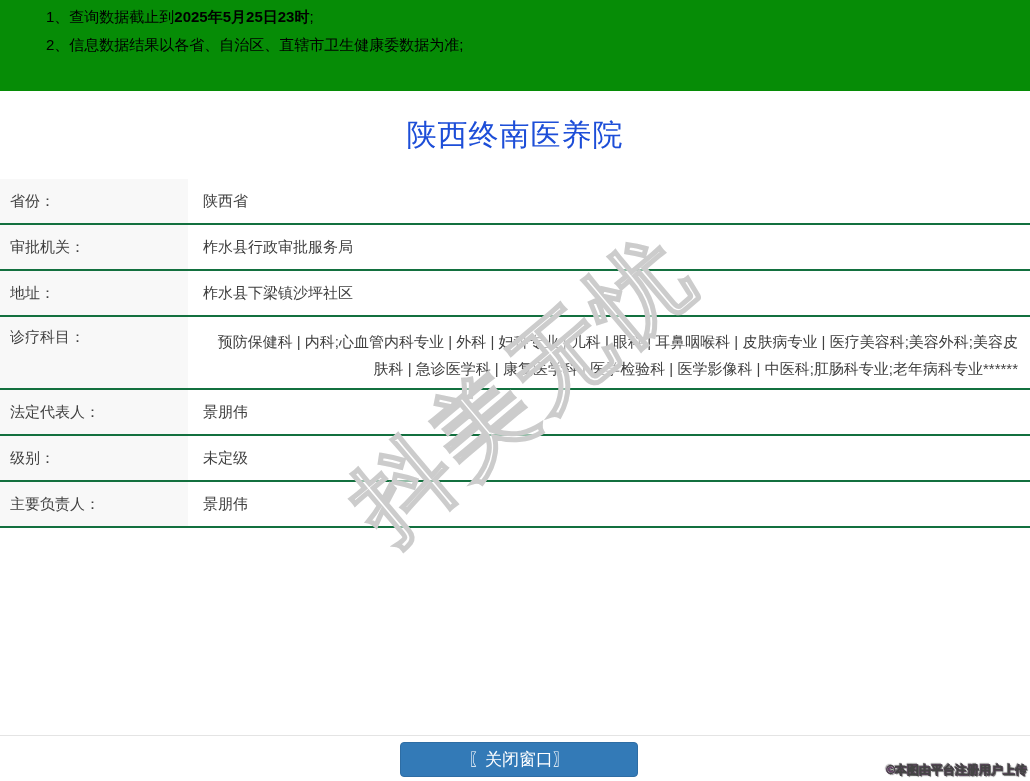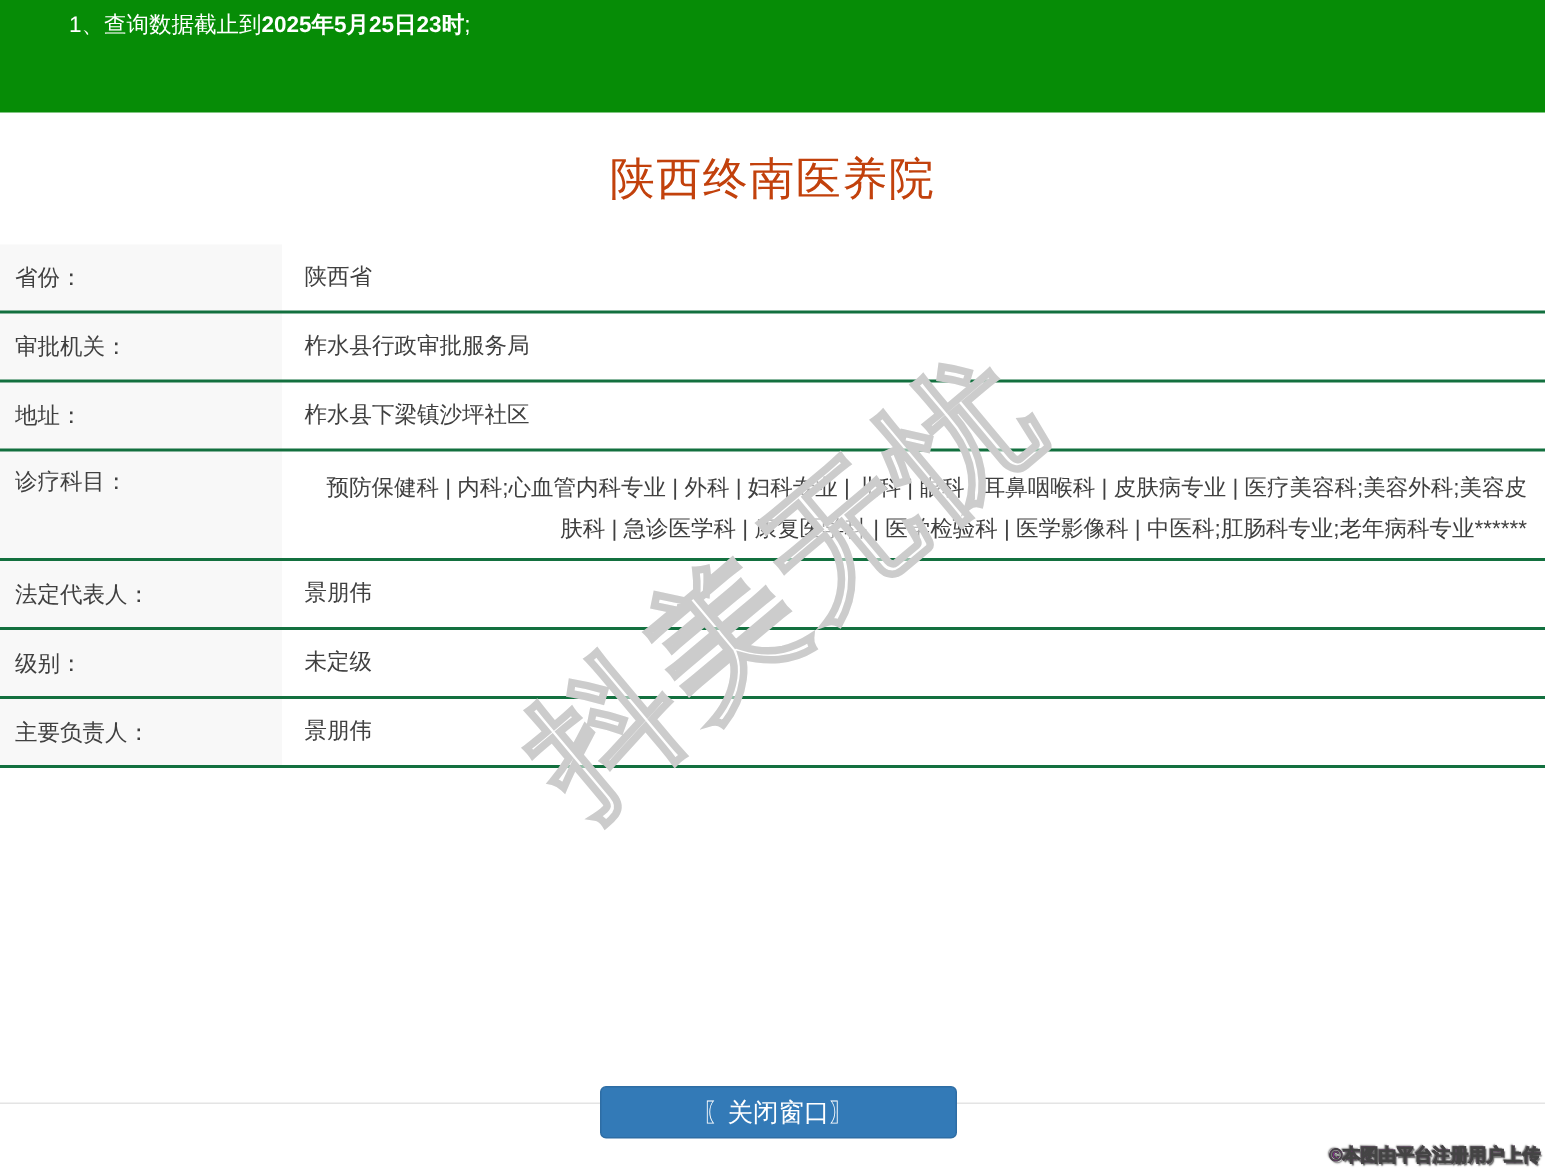--- a/index.html
+++ b/index.html
@@ -12,10 +12,10 @@
   
   .notice{
     background:#068c06;
-    height:75px;
+    height:91px;
     padding:3px 18px 0 46px;
     box-sizing:border-box;
-    color:#ffffff;
+    color:#000000;
   }
   .notice-line{
     font-size:15px;

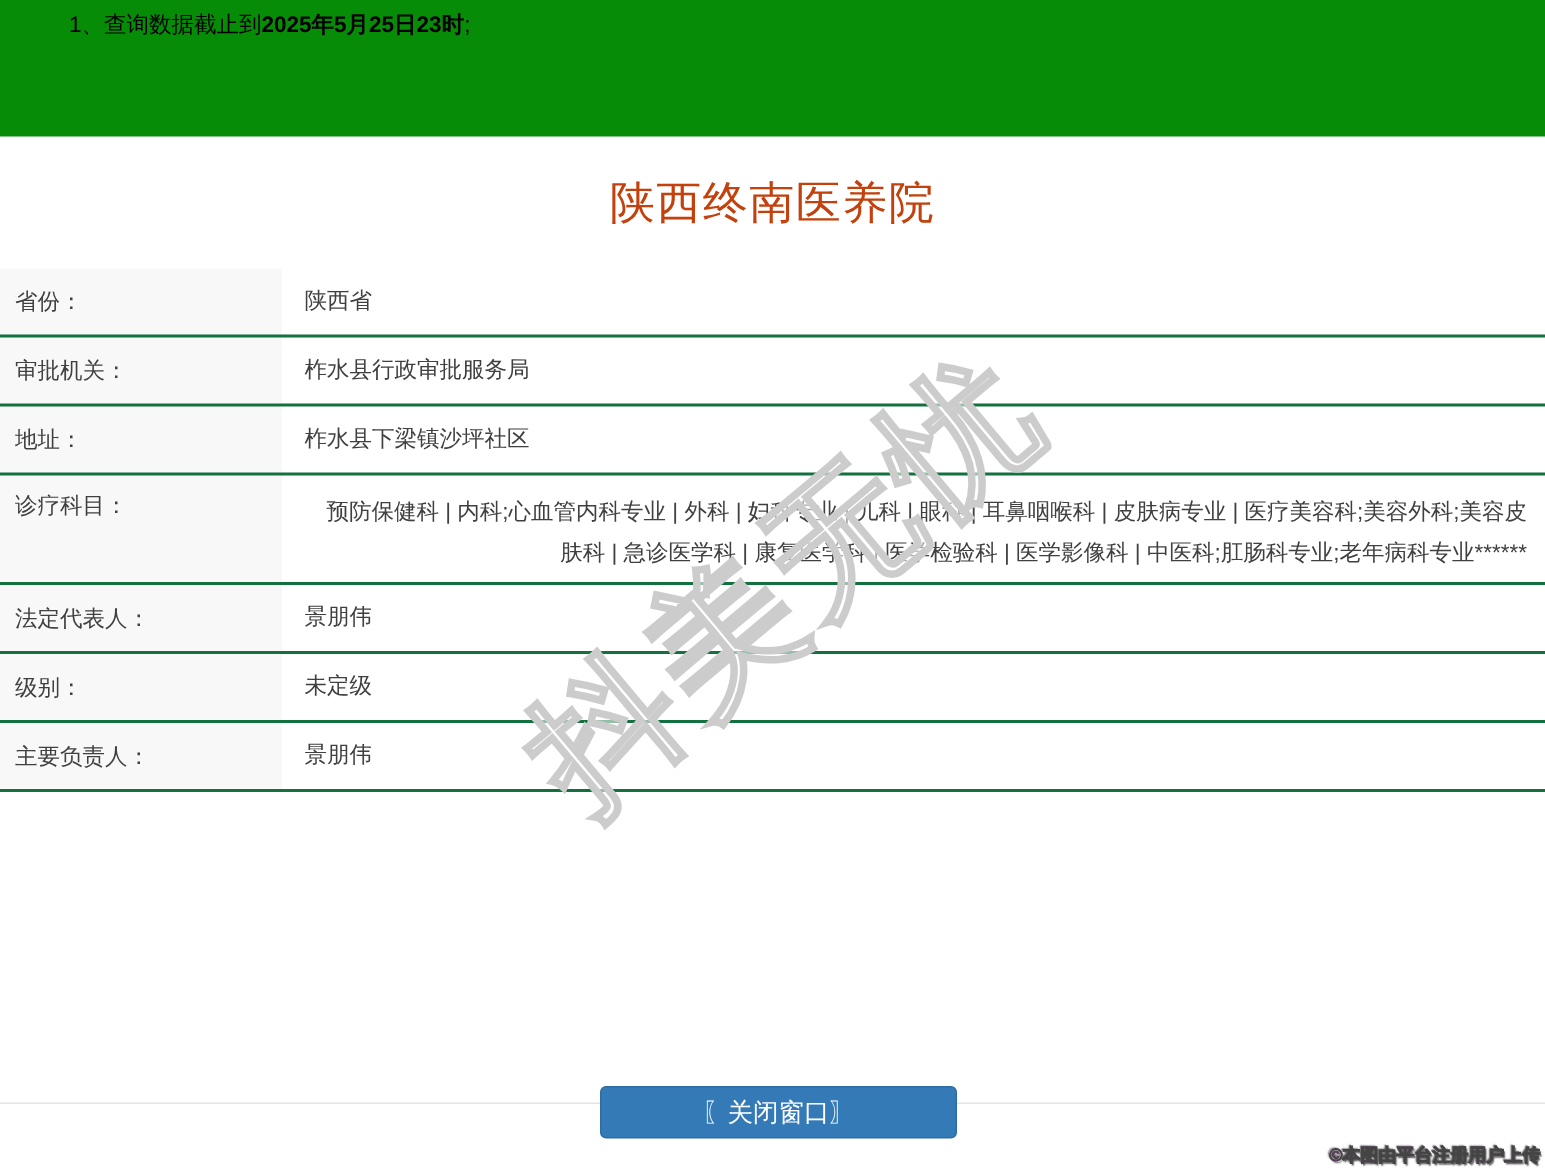--- a/index.html
+++ b/index.html
@@ -117,6 +117,7 @@
 
 <div class="notice">
   <div class="notice-line"><span>1、</span><span>查询数据截止到</span><b>2025年5月25日23时</b><span>;</span></div>
+  <div class="notice-line"><span>2、</span><span>信息数据结果以各省、自治区、直辖市卫生健康委数据为准;</span><b></b><span></span></div>
 </div>
 
 <div class="title-wrap">

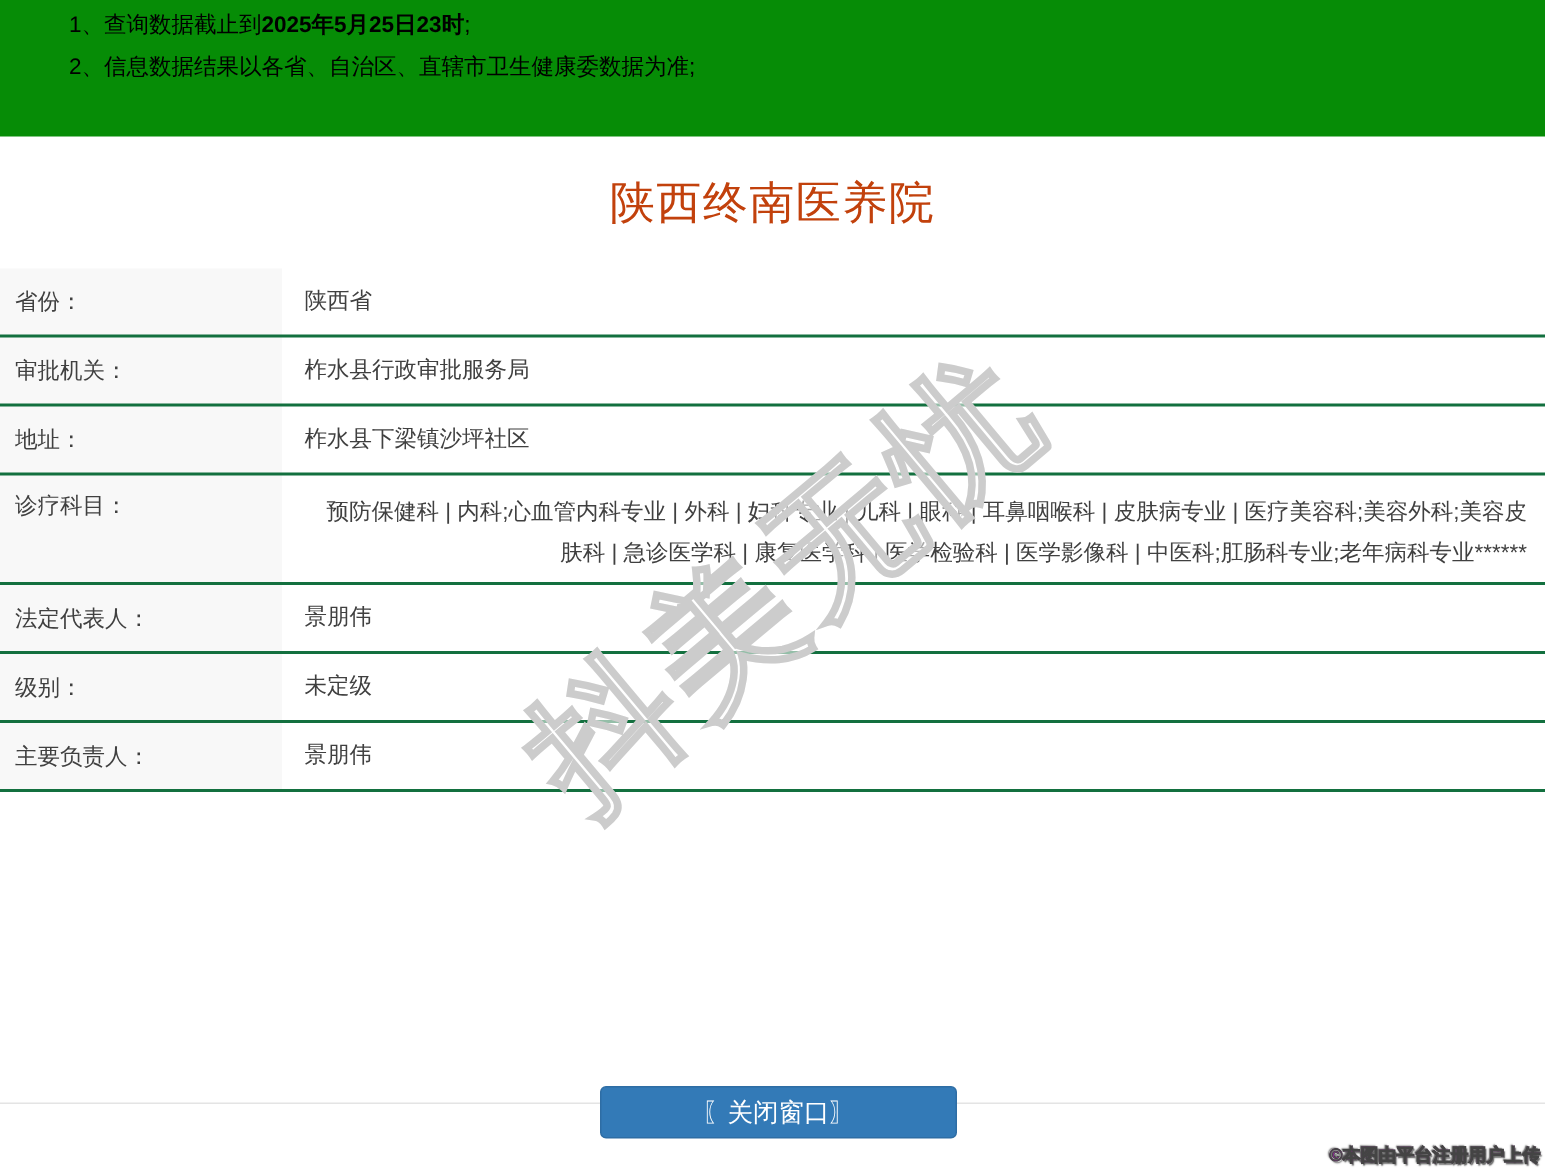--- a/index.html
+++ b/index.html
@@ -30,7 +30,7 @@
   }
   .page-title{
     font-size:30px;
-    color:#c2410c;
+    color:#1d4ed8;
     font-weight:400;
     letter-spacing:1px;
   }

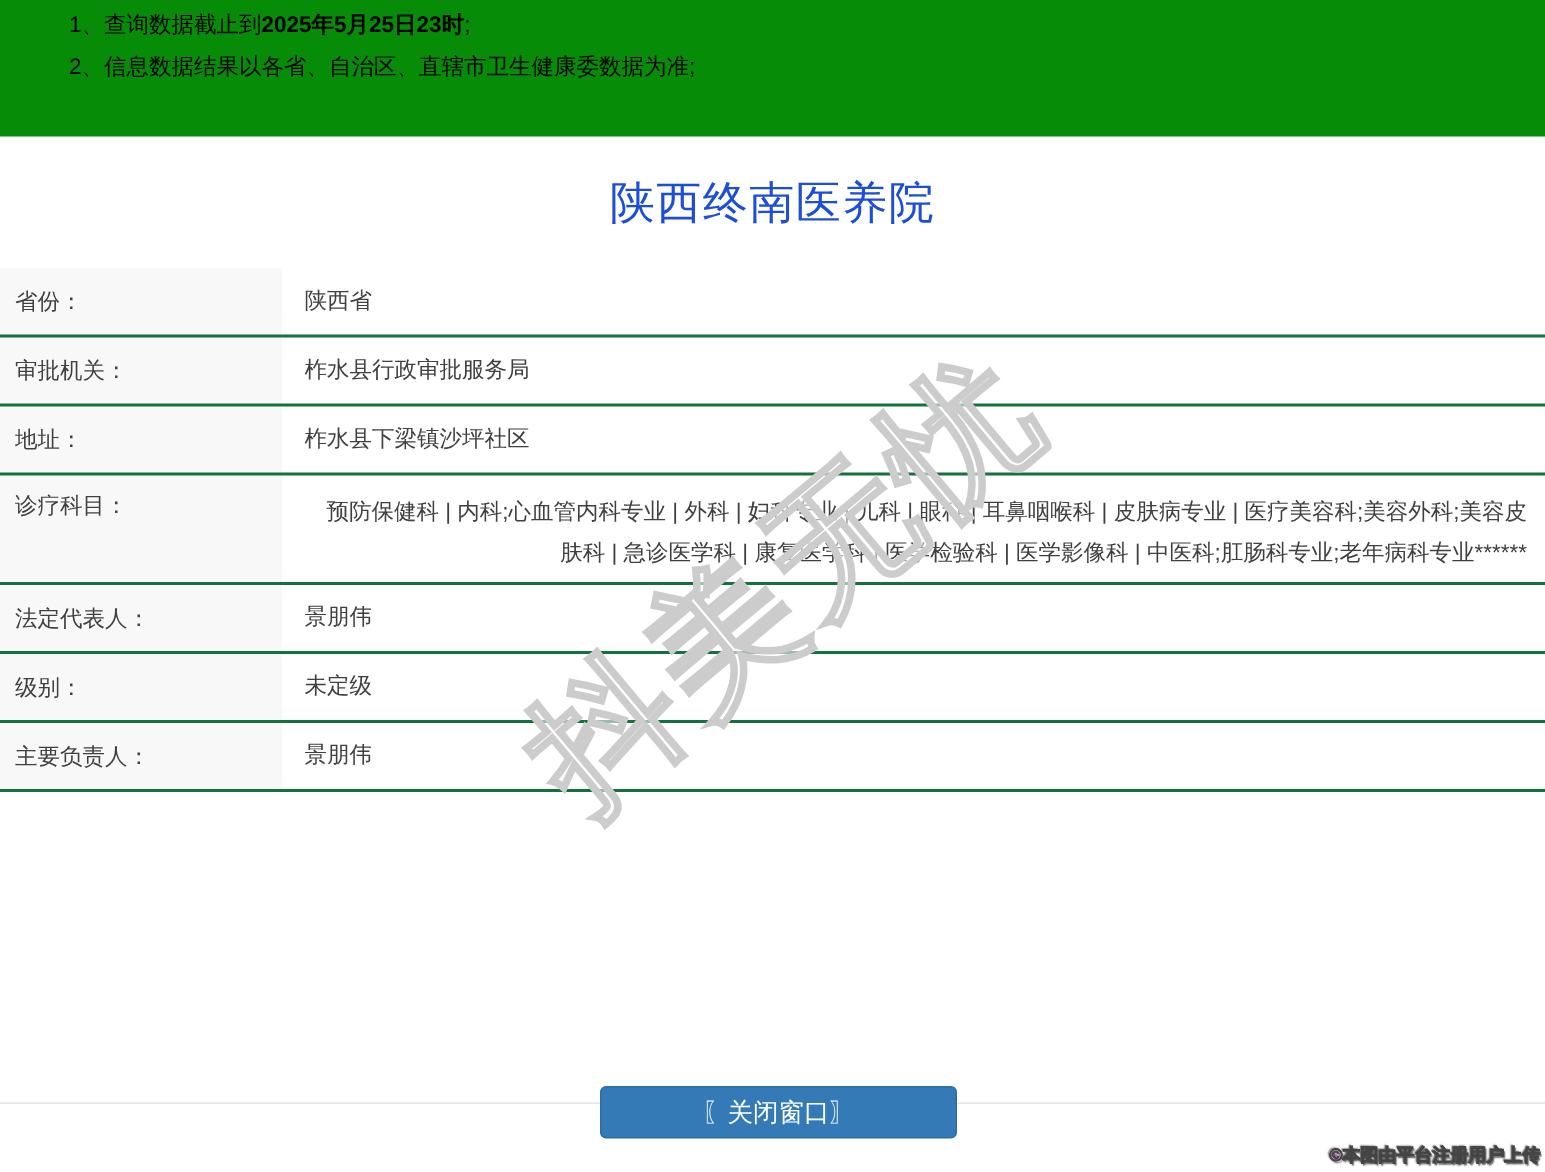--- a/index.html
+++ b/index.html
@@ -71,7 +71,7 @@
   }
   .close-btn{
     position:absolute;
-    left:400px;top:724px;
+    left:400px;top:742px;
     width:238px;height:35px;
     background:#337ab7;
     border:1px solid #2e6da4;

